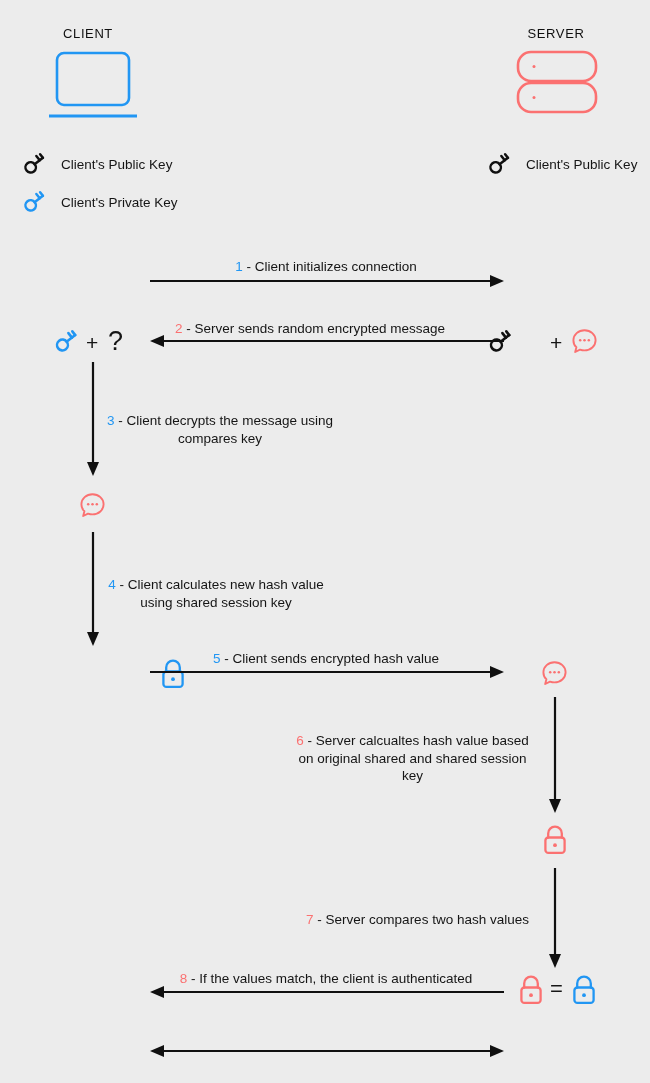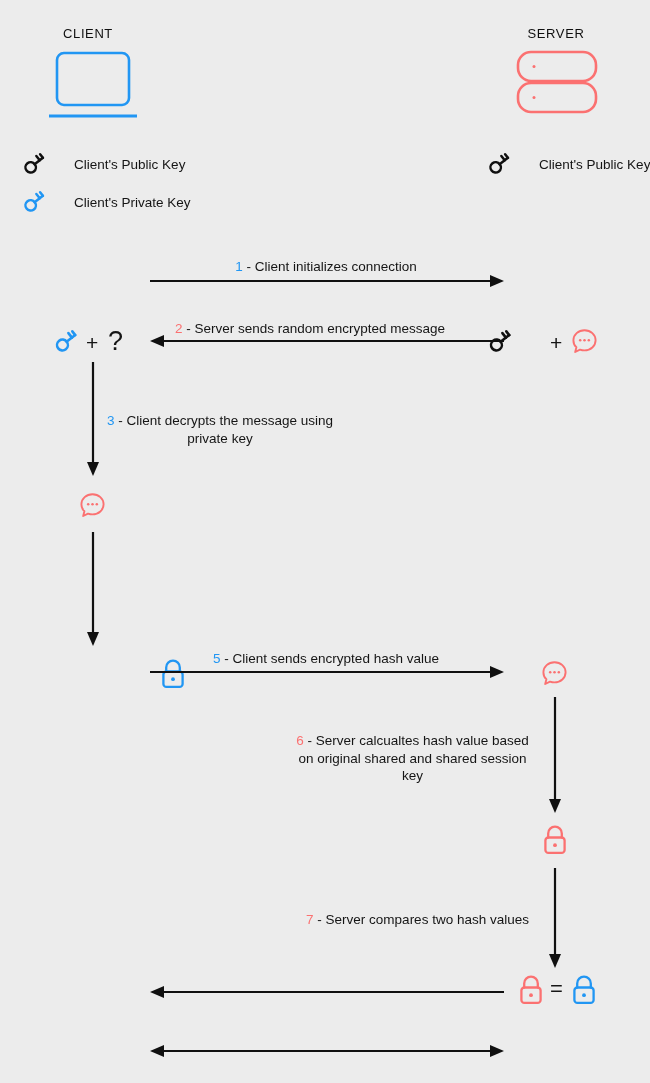--- a/index.html
+++ b/index.html
@@ -27,7 +27,7 @@
   }
 
   
-  .legend-row { position: absolute; display: flex; align-items: center; gap: 26px; }
+  .legend-row { position: absolute; display: flex; align-items: center; gap: 13px; }
   .legend-label { font-size: 13.5px; color: #151515; white-space: nowrap; }
 
   

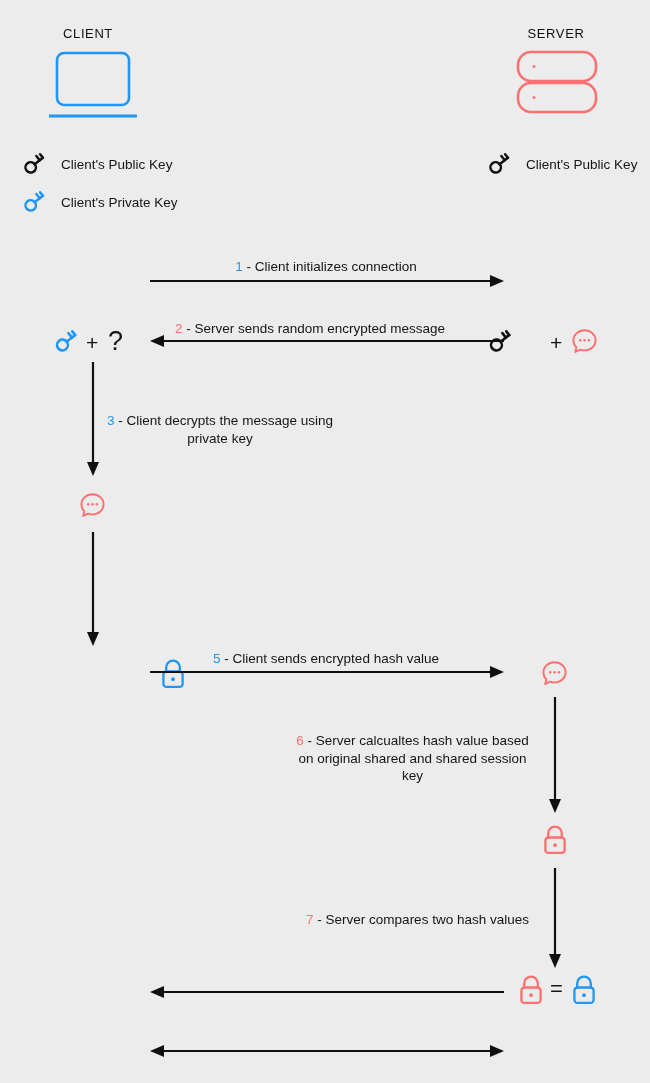--- a/index.html
+++ b/index.html
@@ -202,7 +202,7 @@
   <div class="step-text" style="left:105px; top:412px; width:230px;">
     <span class="step-num num-client">3</span>
     <span> - </span><span>Client decrypts the message using</span>
-    <span>private key</span>
+    <span>compares key</span>
   </div>
 
   <div class="abs" style="left:79px; top:492px;">

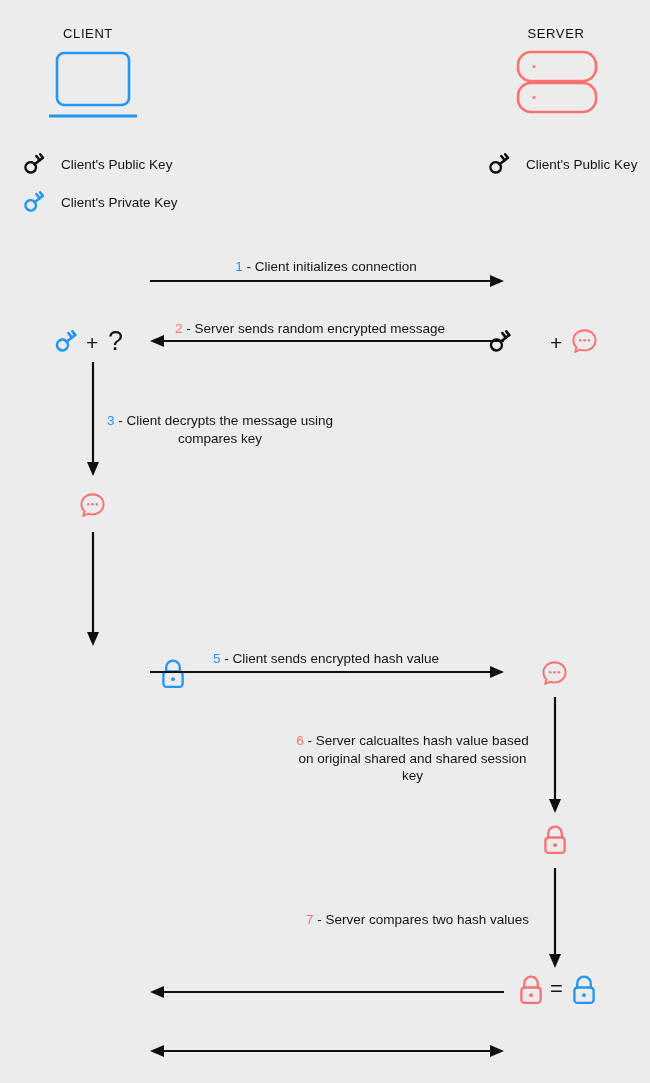--- a/index.html
+++ b/index.html
@@ -220,6 +220,11 @@
       <polygon points="1,100 7,114 13,100" fill="#101010"></polygon>
     </svg>
   </div>
+  <div class="step-text" style="left:105px; top:576px; width:222px;">
+    <span class="step-num num-client">4</span>
+    <span> - </span><span>Client calculates new hash value</span>
+    <span>using shared session key</span>
+  </div>
 
   <div class="abs" style="left:80px">
     <div class="abs" style="left:80px; top:658px;">

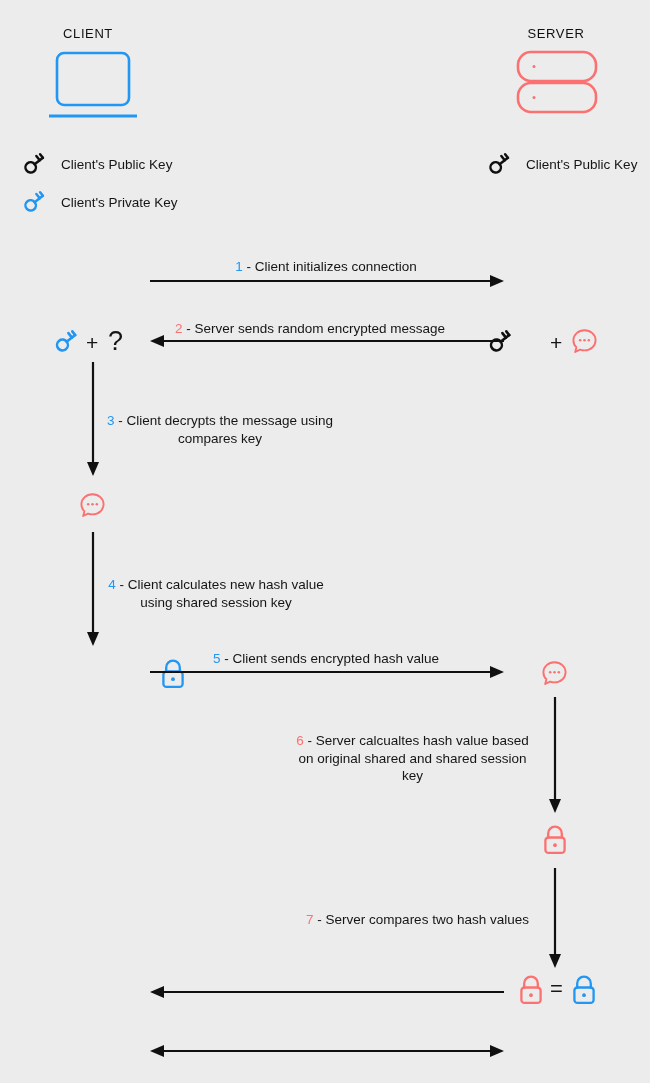--- a/index.html
+++ b/index.html
@@ -288,6 +288,10 @@
     <span> - </span><span>Server compares two hash values</span>
   </div>
 
+  <div class="step-text" style="left:152px; top:970px; width:348px;">
+    <span class="step-num num-server">8</span>
+    <span> - </span><span>If the values match, the client is authenticated</span>
+  </div>
   <div class="abs" style="left:150px; top:985px;">
     <svg width="354" height="14" viewBox="0 0 354 14">
       <line x1="14" y1="7" x2="354" y2="7" stroke="#101010" stroke-width="2.2"></line>

